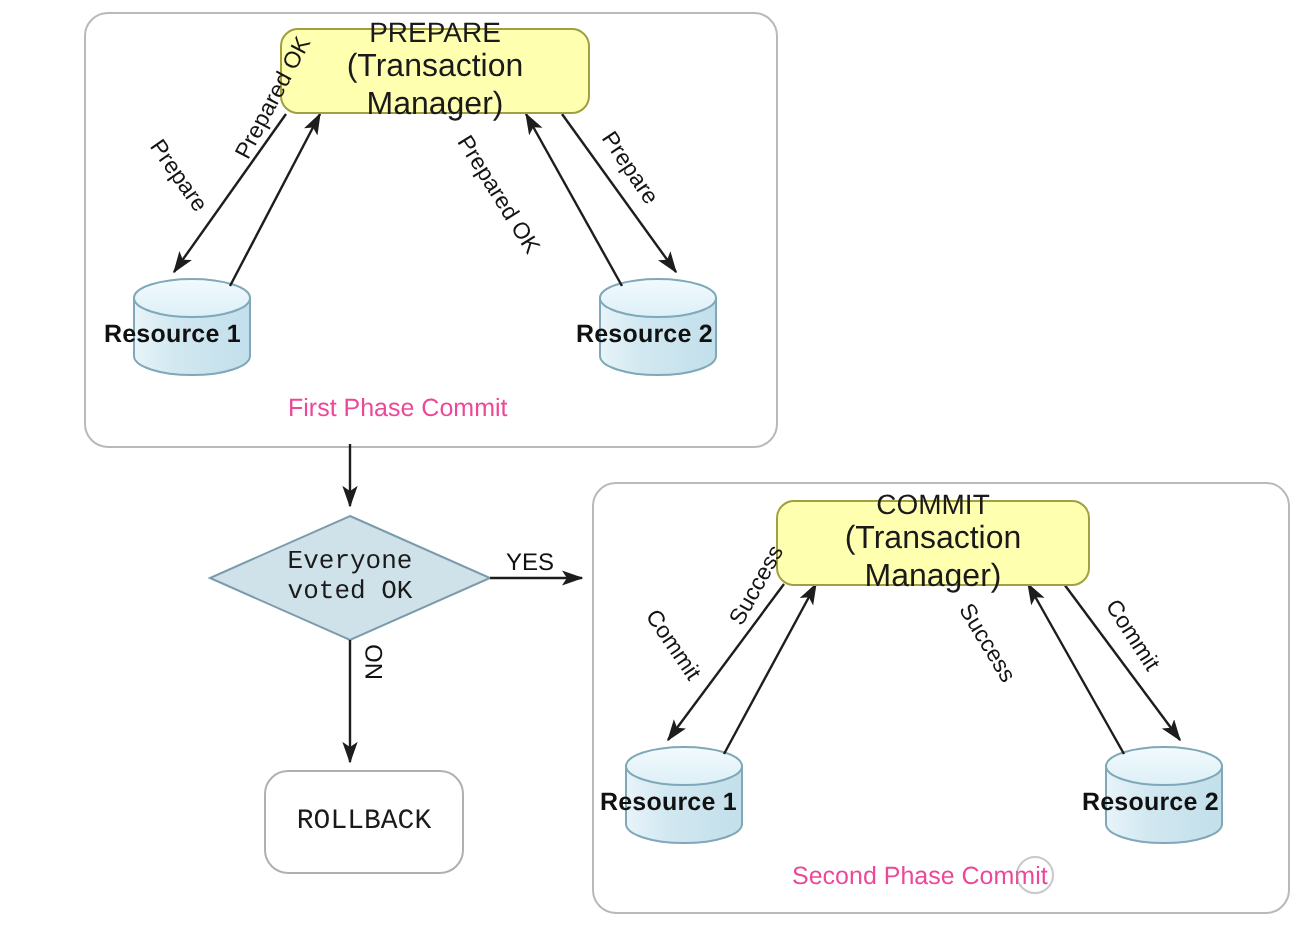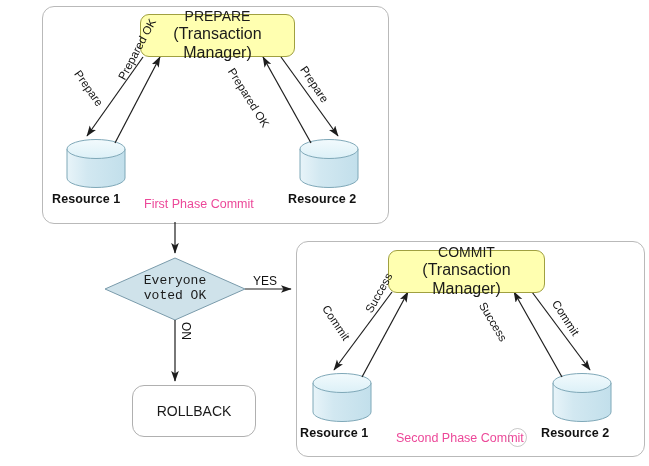--- a/index.html
+++ b/index.html
@@ -18,7 +18,7 @@
             color:#1a1a1a;font-size:14px;}
   .phaselabel{position:absolute;font-size:12.5px;color:#ec4899;white-space:nowrap;}
   .reslabel{position:absolute;font-size:12.5px;font-weight:bold;color:#111111;
-            white-space:nowrap;letter-spacing:.1px;margin-top:32px;}
+            white-space:nowrap;letter-spacing:.1px;}
   .diamondtext{position:absolute;font-size:13px;color:#1a1a1a;text-align:center;
                line-height:1.15;white-space:nowrap;font-family:Liberation Mono, monospace;}
   .edgelabel{position:absolute;font-size:11.5px;color:#141414;white-space:nowrap;

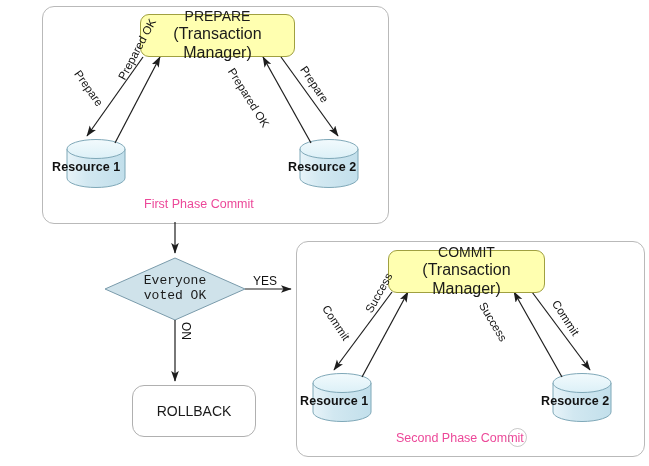--- a/index.html
+++ b/index.html
@@ -117,7 +117,7 @@
   <div class="flowlabel" style="left:253px;top:274px;">YES</div>
   <div class="flowlabel" style="left:180px;top:340px;transform:rotate(-90deg);">NO</div>
 
-  <div class="nodebox whitebox" style="left:132px;top:385px;width:124px;height:52px;">
+  <div class="nodebox whitebox" style="left:132px;top:385px;width:100px;height:52px;font-family:Liberation Mono, monospace;">
     <span>ROLLBACK</span>
   </div>
 

